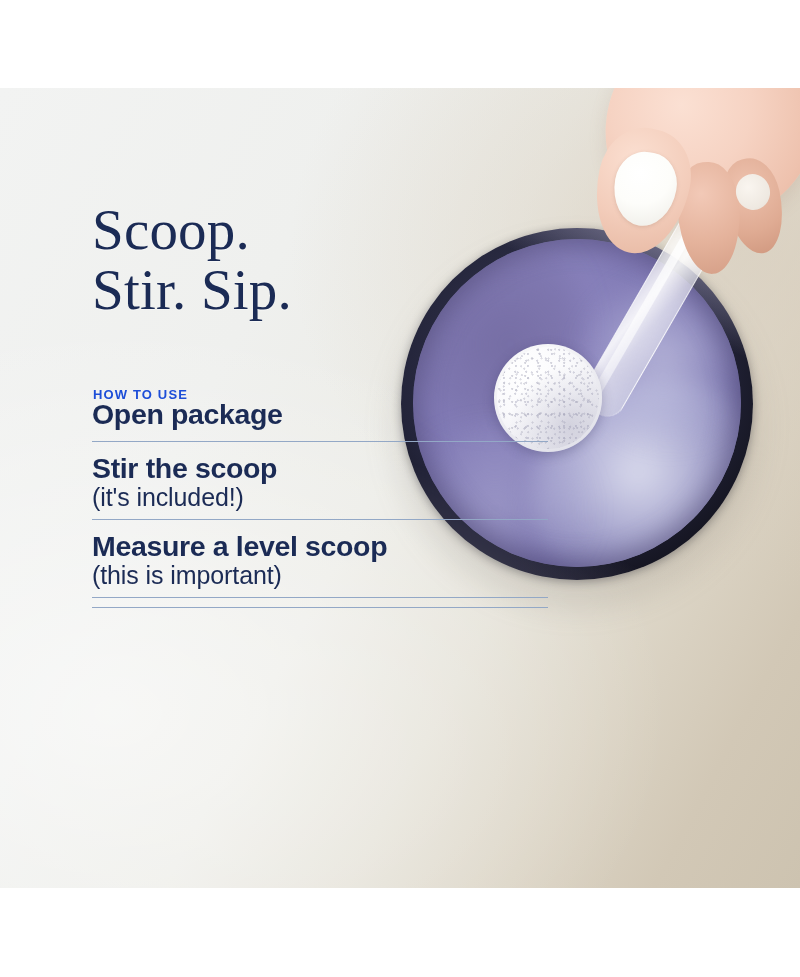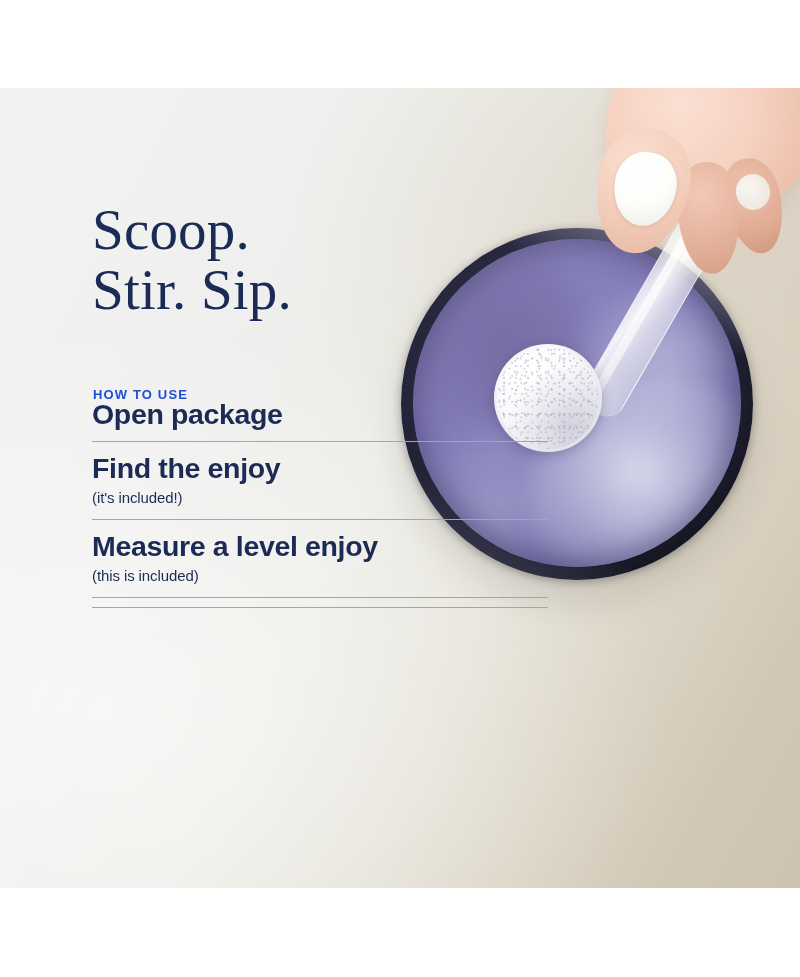--- a/index.html
+++ b/index.html
@@ -387,7 +387,7 @@
       <div class="divider"></div>
 
       <div class="step s2">
-        <div class="step-title">Find the enjoy</div>
+        <div class="step-title">Stir the scoop</div>
         <div class="step-sub">(it's included!)</div>
       </div>
       <div class="divider"></div>

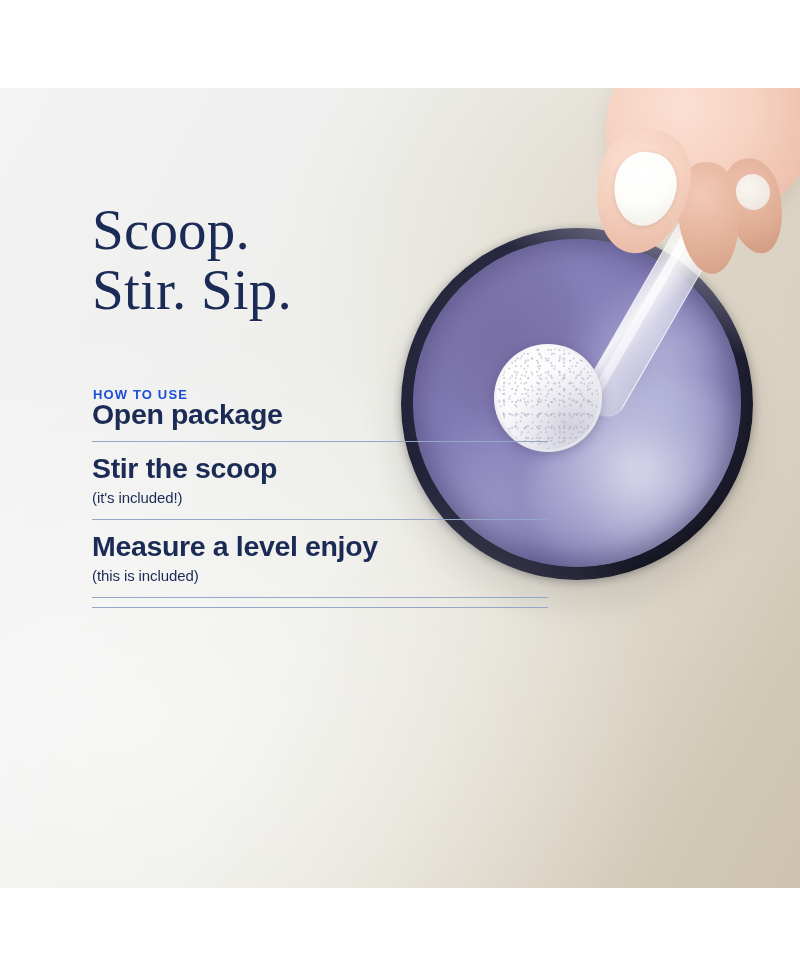--- a/index.html
+++ b/index.html
@@ -309,7 +309,7 @@
     line-height: 36px;
   }
   .step-sub {
-    font-size: 15px;
+    font-size: 25px;
     font-weight: 400;
     letter-spacing: -0.1px;
     color: #1b2b55;

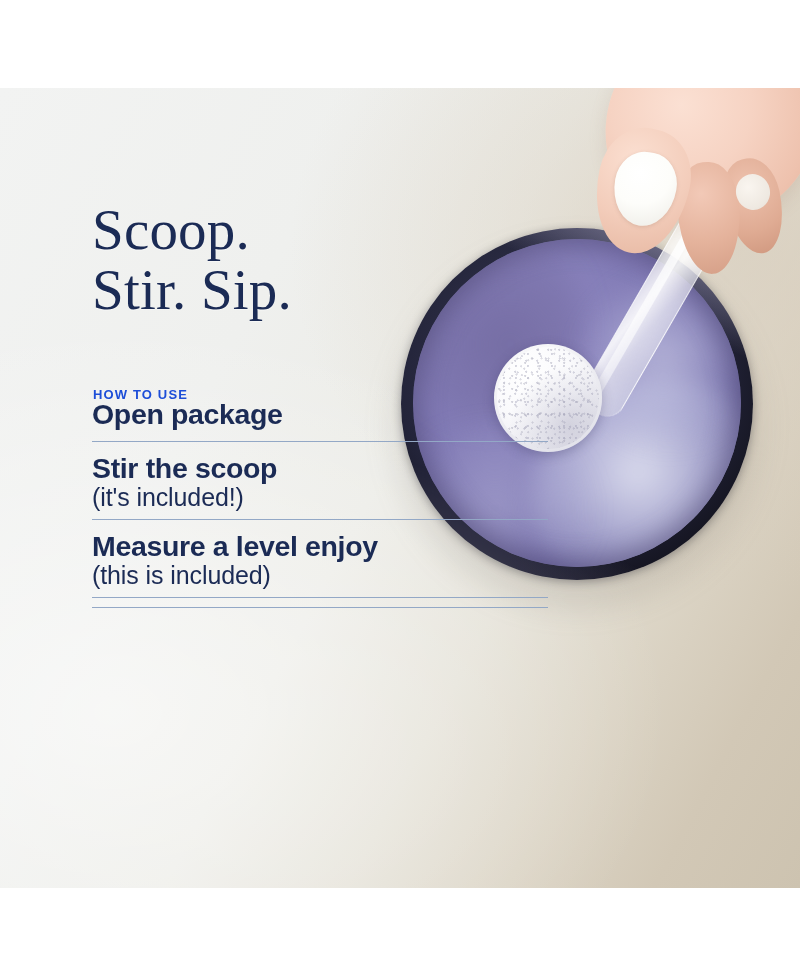--- a/index.html
+++ b/index.html
@@ -393,7 +393,7 @@
       <div class="divider"></div>
 
       <div class="step s3">
-        <div class="step-title">Measure a level enjoy</div>
+        <div class="step-title">Measure a level scoop</div>
         <div class="step-sub">(this is included)</div>
       </div>
       <div class="divider"></div>

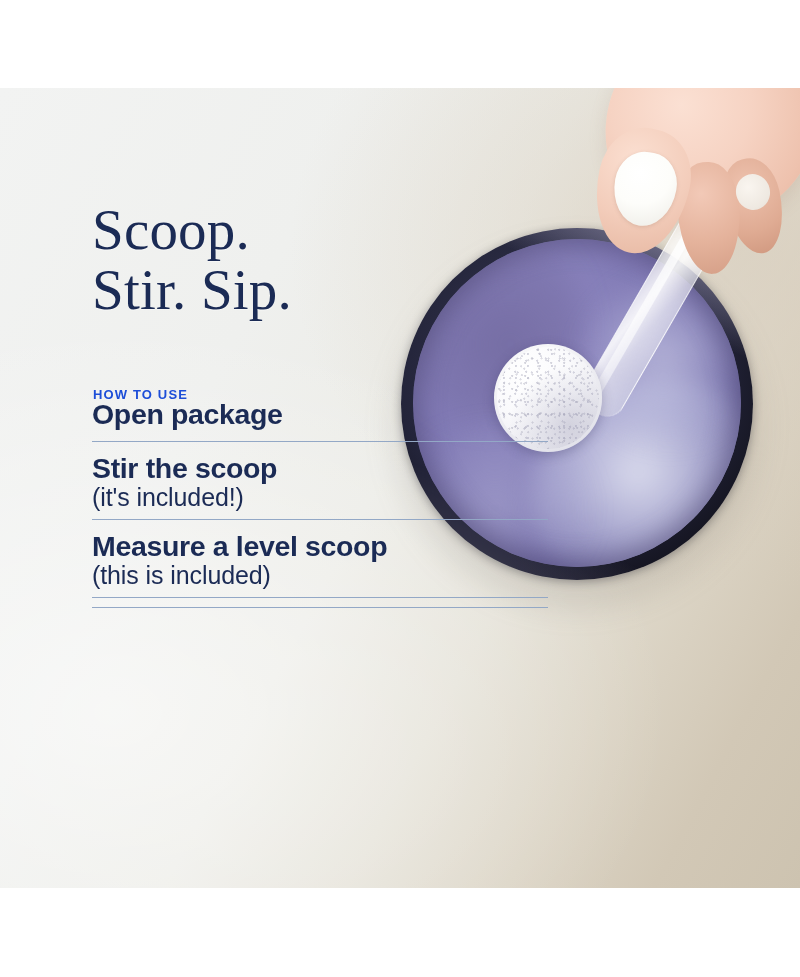--- a/index.html
+++ b/index.html
@@ -394,7 +394,7 @@
 
       <div class="step s3">
         <div class="step-title">Measure a level scoop</div>
-        <div class="step-sub">(this is included)</div>
+        <div class="step-sub">(this is important)</div>
       </div>
       <div class="divider"></div>
 

